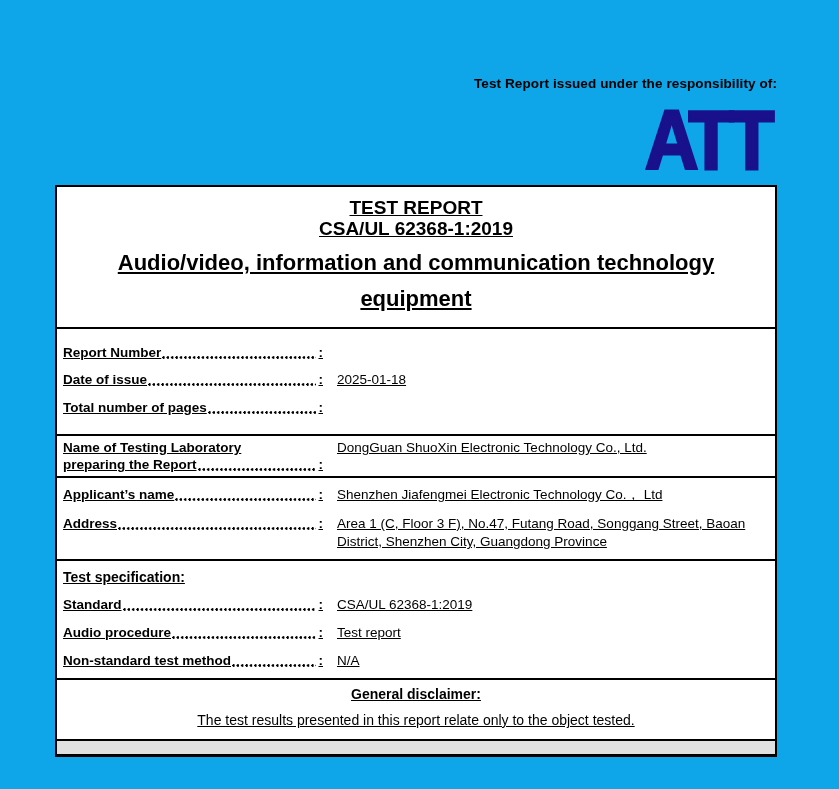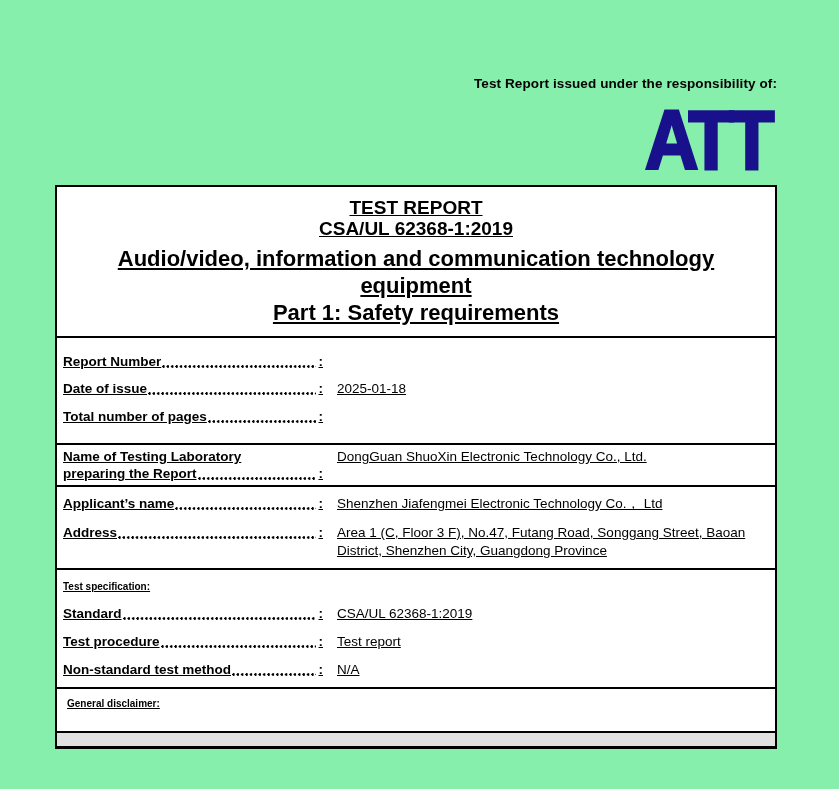--- a/index.html
+++ b/index.html
@@ -10,7 +10,7 @@
     position: relative;
     width: 839px;
     height: 789px;
-    background: #86efac;
+    background: #0ea5e9;
     overflow: hidden;
   }
 

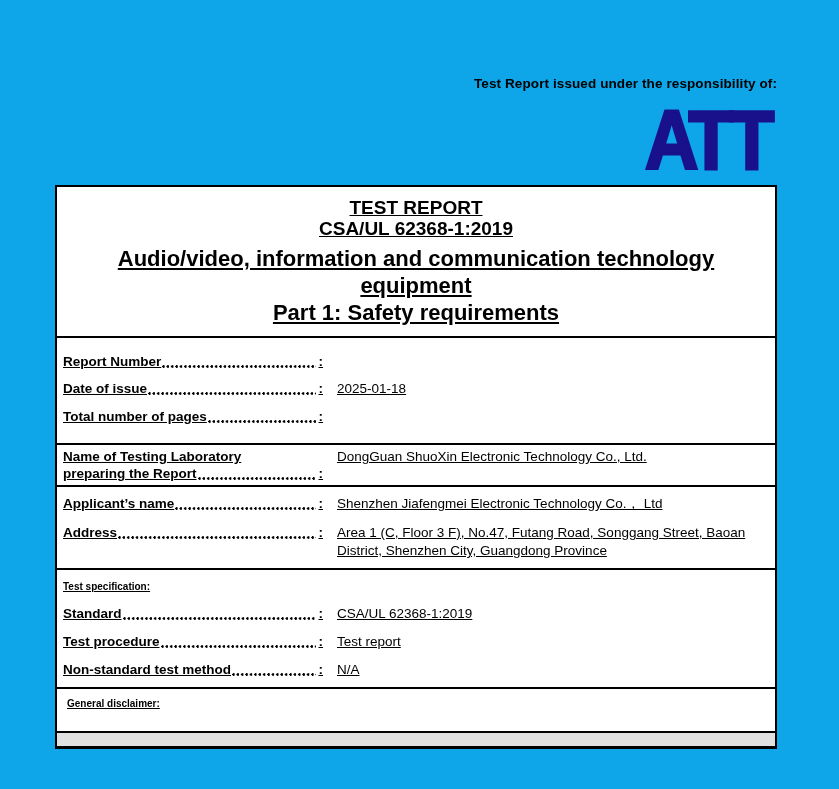--- a/index.html
+++ b/index.html
@@ -53,7 +53,7 @@
   
   .header-section { text-align: center; padding: 10px 8px; }
   .hdr-line { font-size: 19px; font-weight: bold; line-height: 21px; }
-  .hdr-title { font-size: 22px; font-weight: bold; line-height: 27px; }
+  .hdr-title { font-size: 22px; font-weight: bold; line-height: 36px; }
   .hdr-gap { margin-top: 6px; }
 
   

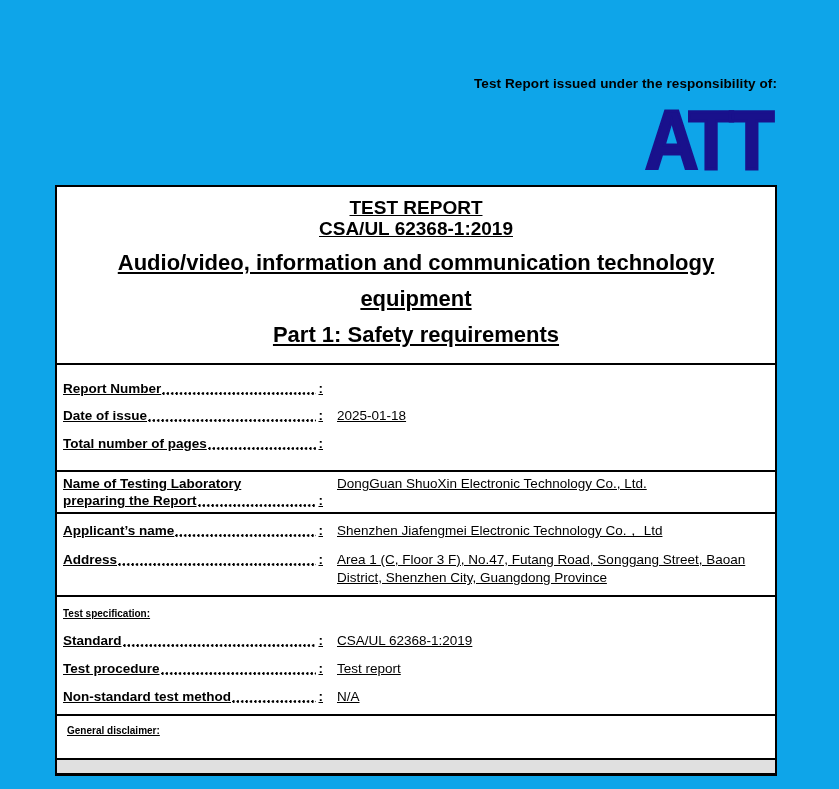--- a/index.html
+++ b/index.html
@@ -115,7 +115,6 @@
       <div class="hdr-line">TEST REPORT</div>
       <div class="hdr-line">CSA/UL 62368-1:2019</div>
       <div class="hdr-title hdr-gap">Audio/video, information and communication technology equipment</div>
-      <div class="hdr-title">Part 1: Safety requirements</div>
     </div>
 
     <div id="sections-host">

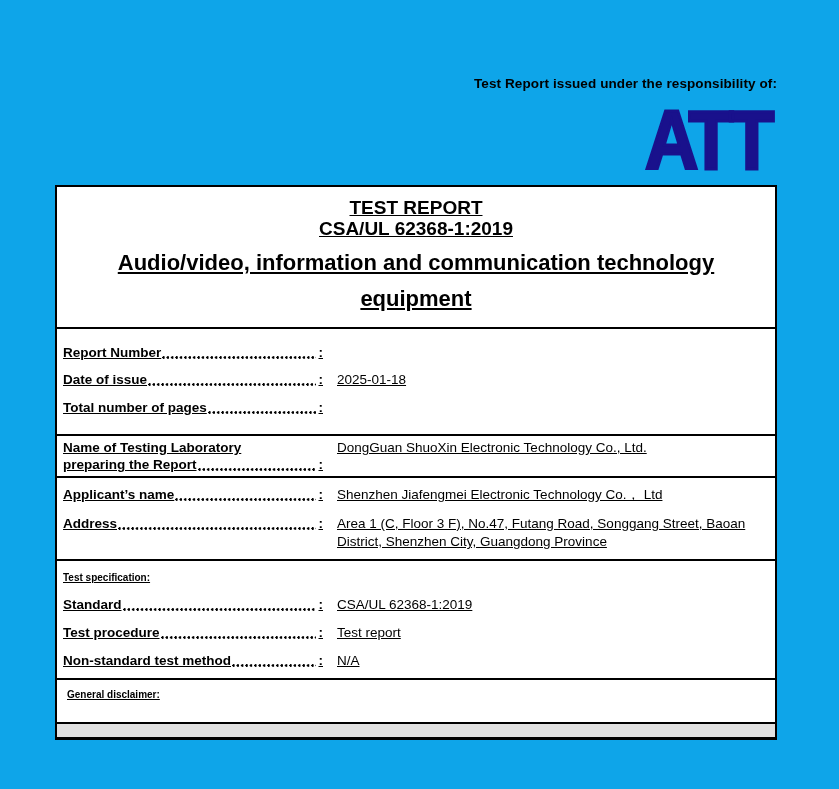--- a/index.html
+++ b/index.html
@@ -97,7 +97,7 @@
   }
 
   .row.full { display: block; }
-  .full-line { font-size: 10px; font-weight: bold; line-height: 17px; }
+  .full-line { font-size: 14px; font-weight: bold; line-height: 17px; }
   .full-line.normal { font-weight: normal; }
 </style>
 </head>

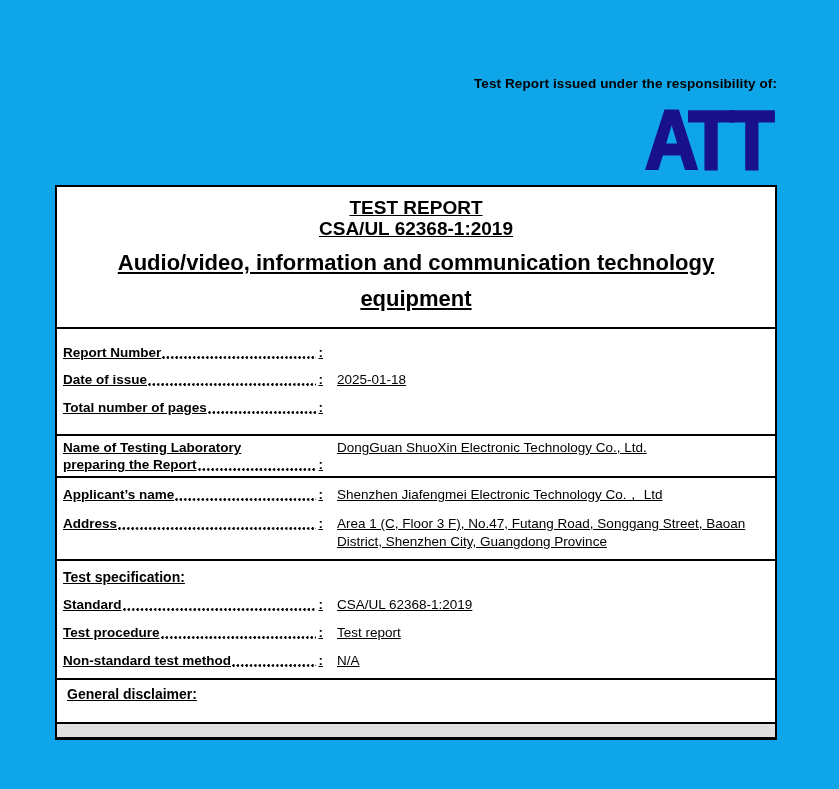--- a/index.html
+++ b/index.html
@@ -202,7 +202,7 @@
           <div class="row">
             <div class="label-cell">
               <div class="label-line">
-                <span>Test procedure</span>
+                <span>Audio procedure</span>
                 <span class="leader"></span>
                 <span class="colon">:</span>
               </div>

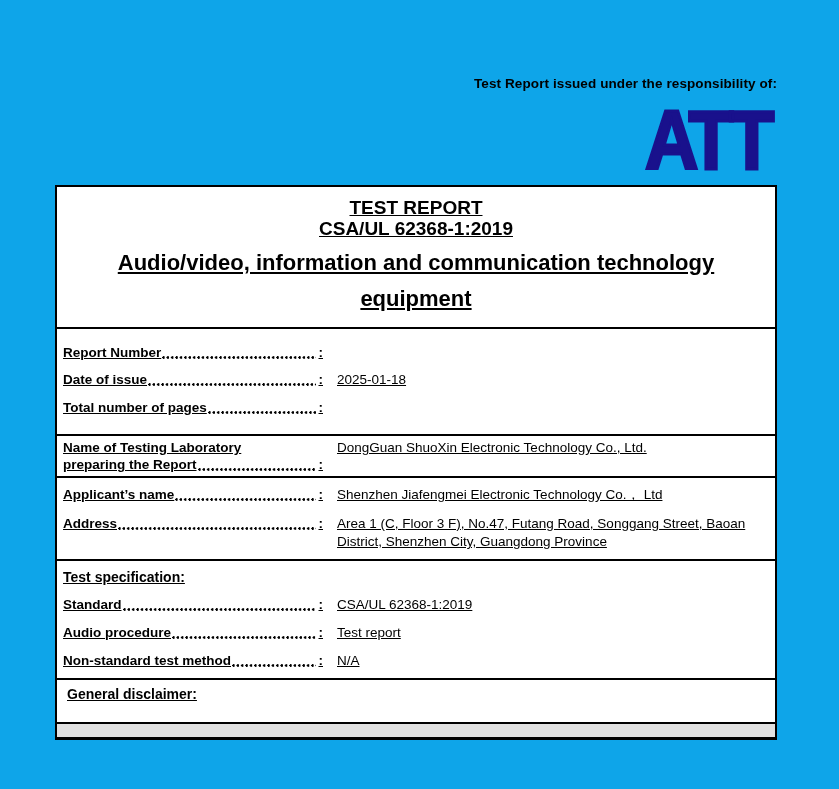--- a/index.html
+++ b/index.html
@@ -61,7 +61,7 @@
   #sections-host .section:nth-child(2) { padding: 3px 6px; }
   #sections-host .section:nth-child(3) { padding: 8px 6px; }
   #sections-host .section:nth-child(4) { padding: 8px 6px; }
-  #sections-host .section:nth-child(5) { padding: 6px 10px 10px; }
+  #sections-host .section:nth-child(5) { padding: 6px 10px 10px; text-align: center; }
   #sections-host .section.shaded { height: 13px; padding: 0; background: #e0e0e0; }
 
   .row { display: flex; align-items: flex-start; margin-bottom: 10px; }

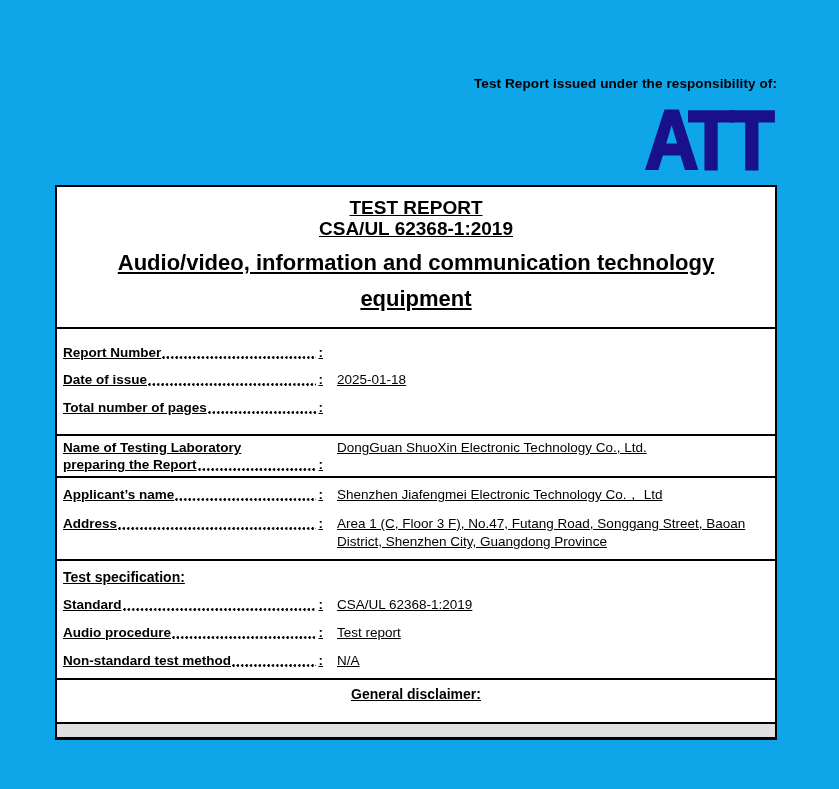--- a/index.html
+++ b/index.html
@@ -224,6 +224,9 @@
           <div class="row full">
             <div class="full-line">General disclaimer:</div>
           </div>
+          <div class="row full">
+            <div class="full-line normal">The test results presented in this report relate only to the object tested.</div>
+          </div>
         </div>
         <div class="section shaded" style="background: rgb(224, 224, 224);"></div>
       </div>

